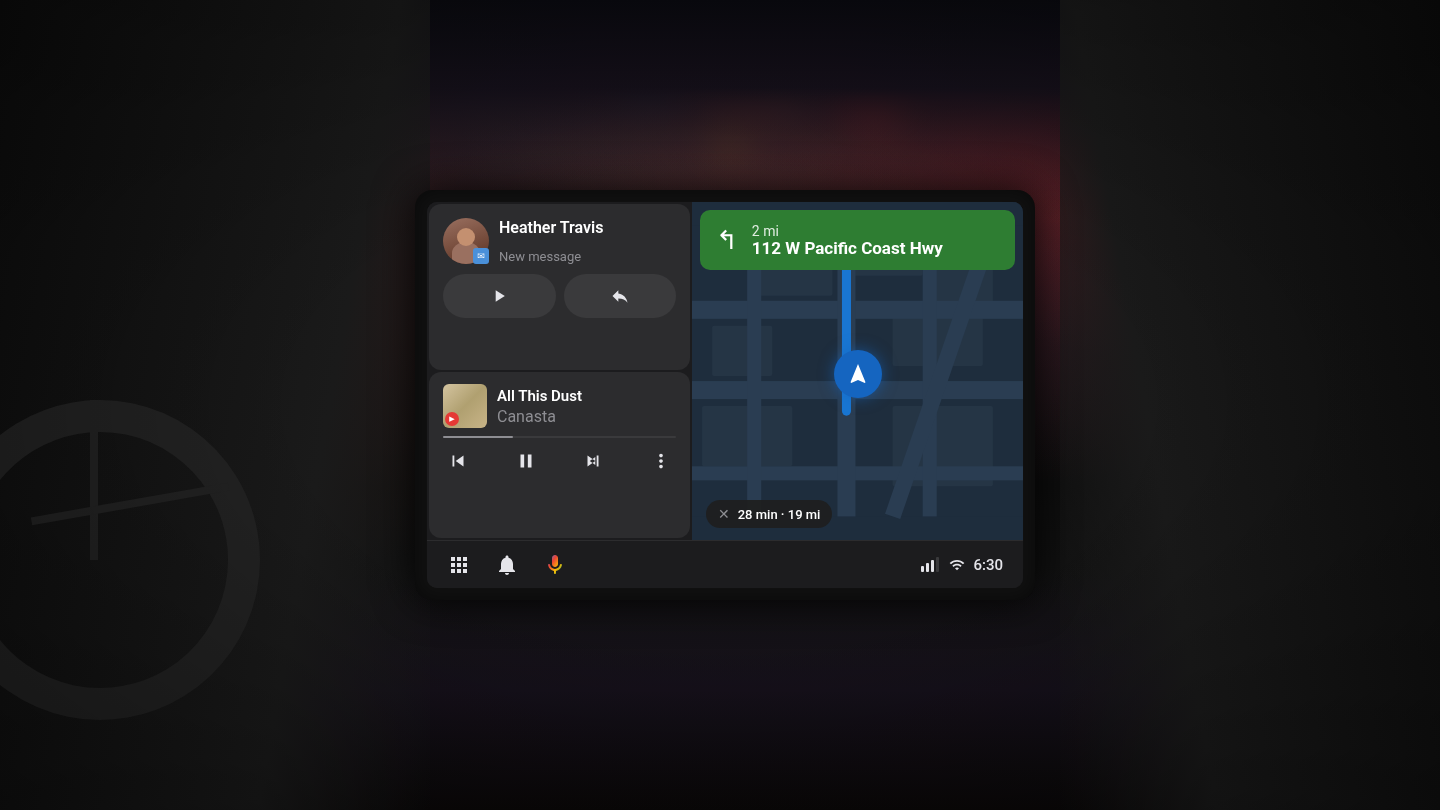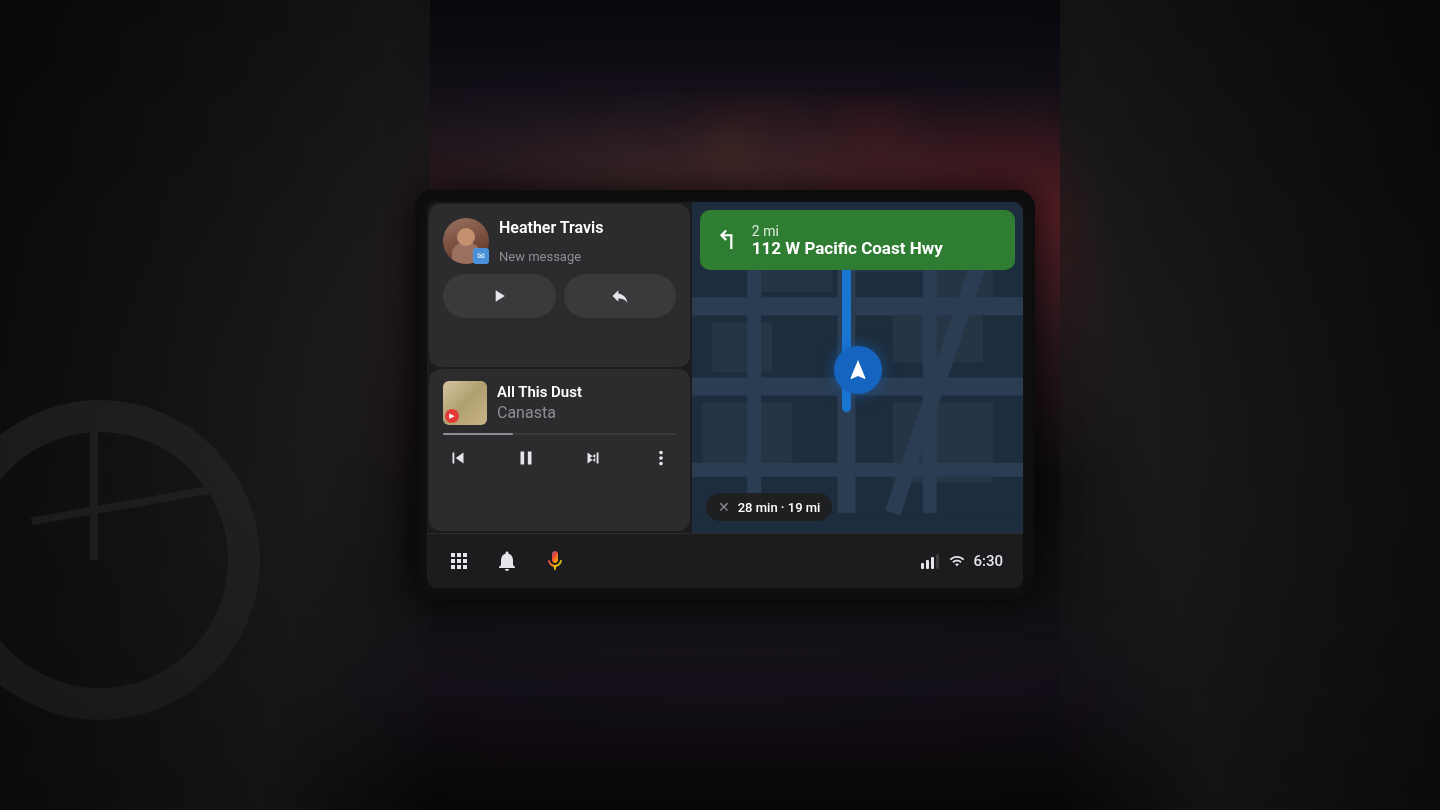--- a/index.html
+++ b/index.html
@@ -382,7 +382,7 @@
 
     
     .status-bar {
-      height: 55px;
+      height: 48px;
       background: #1c1c1e;
       display: flex;
       align-items: center;

